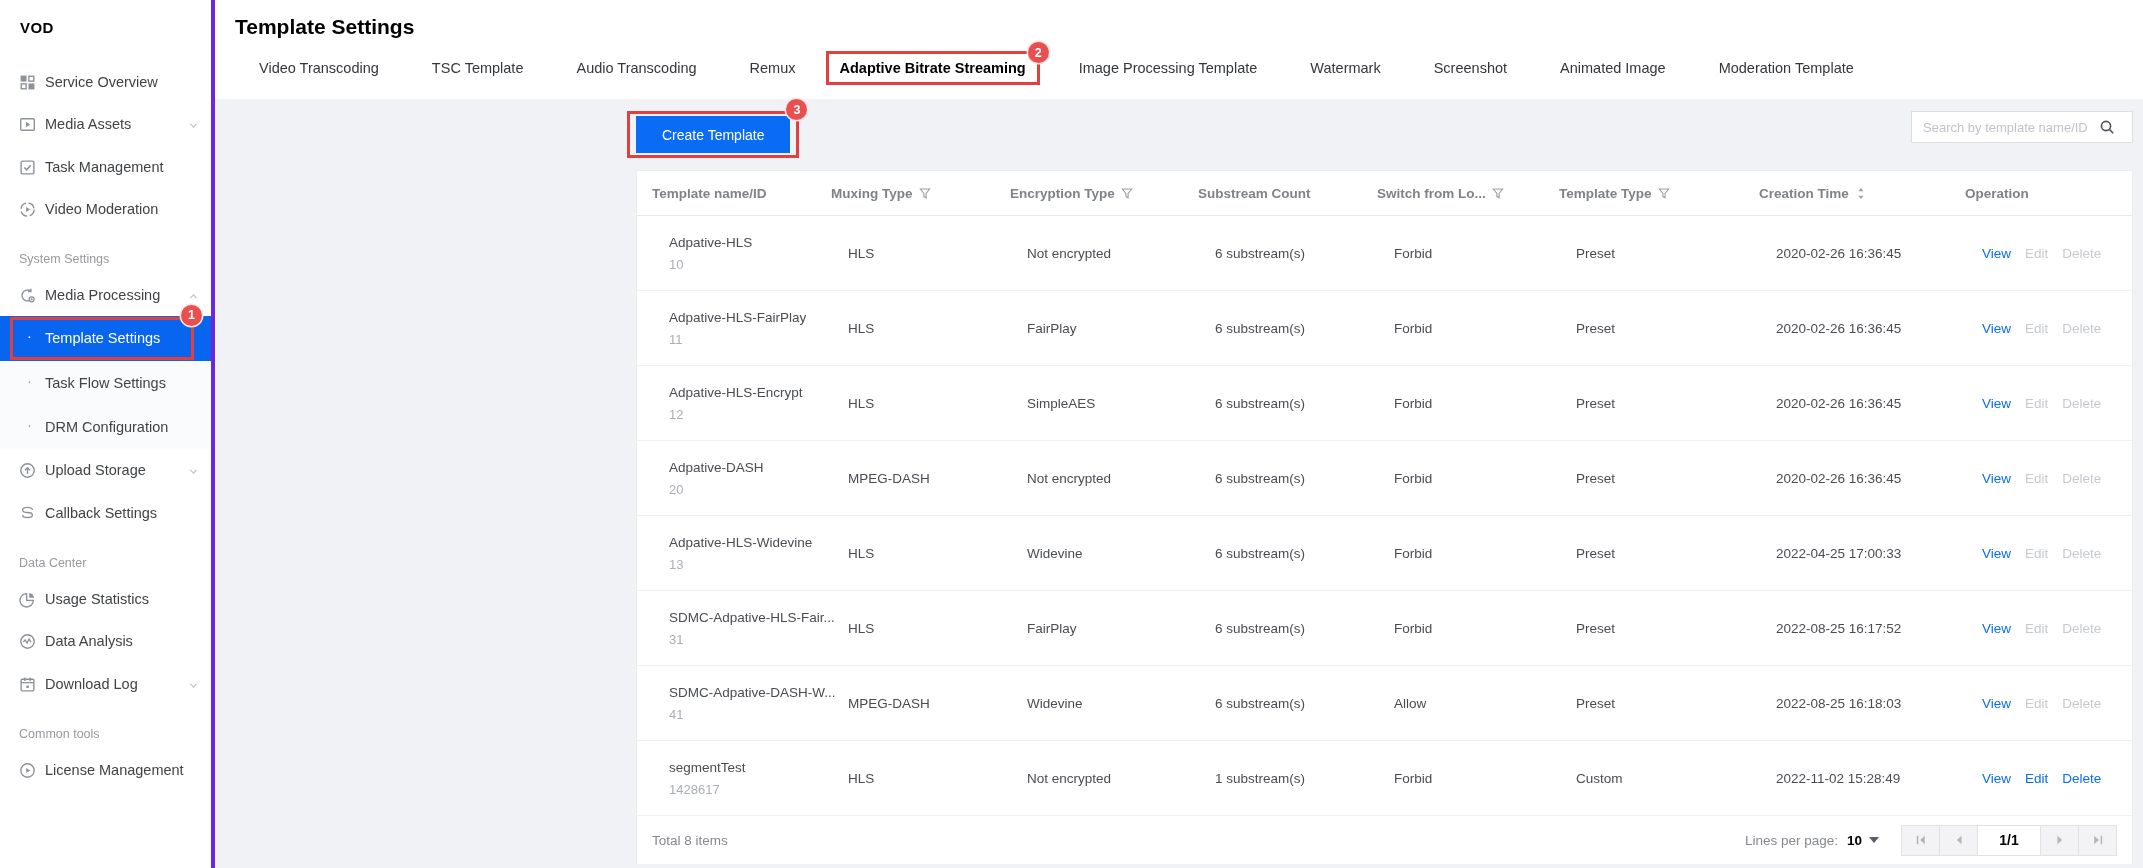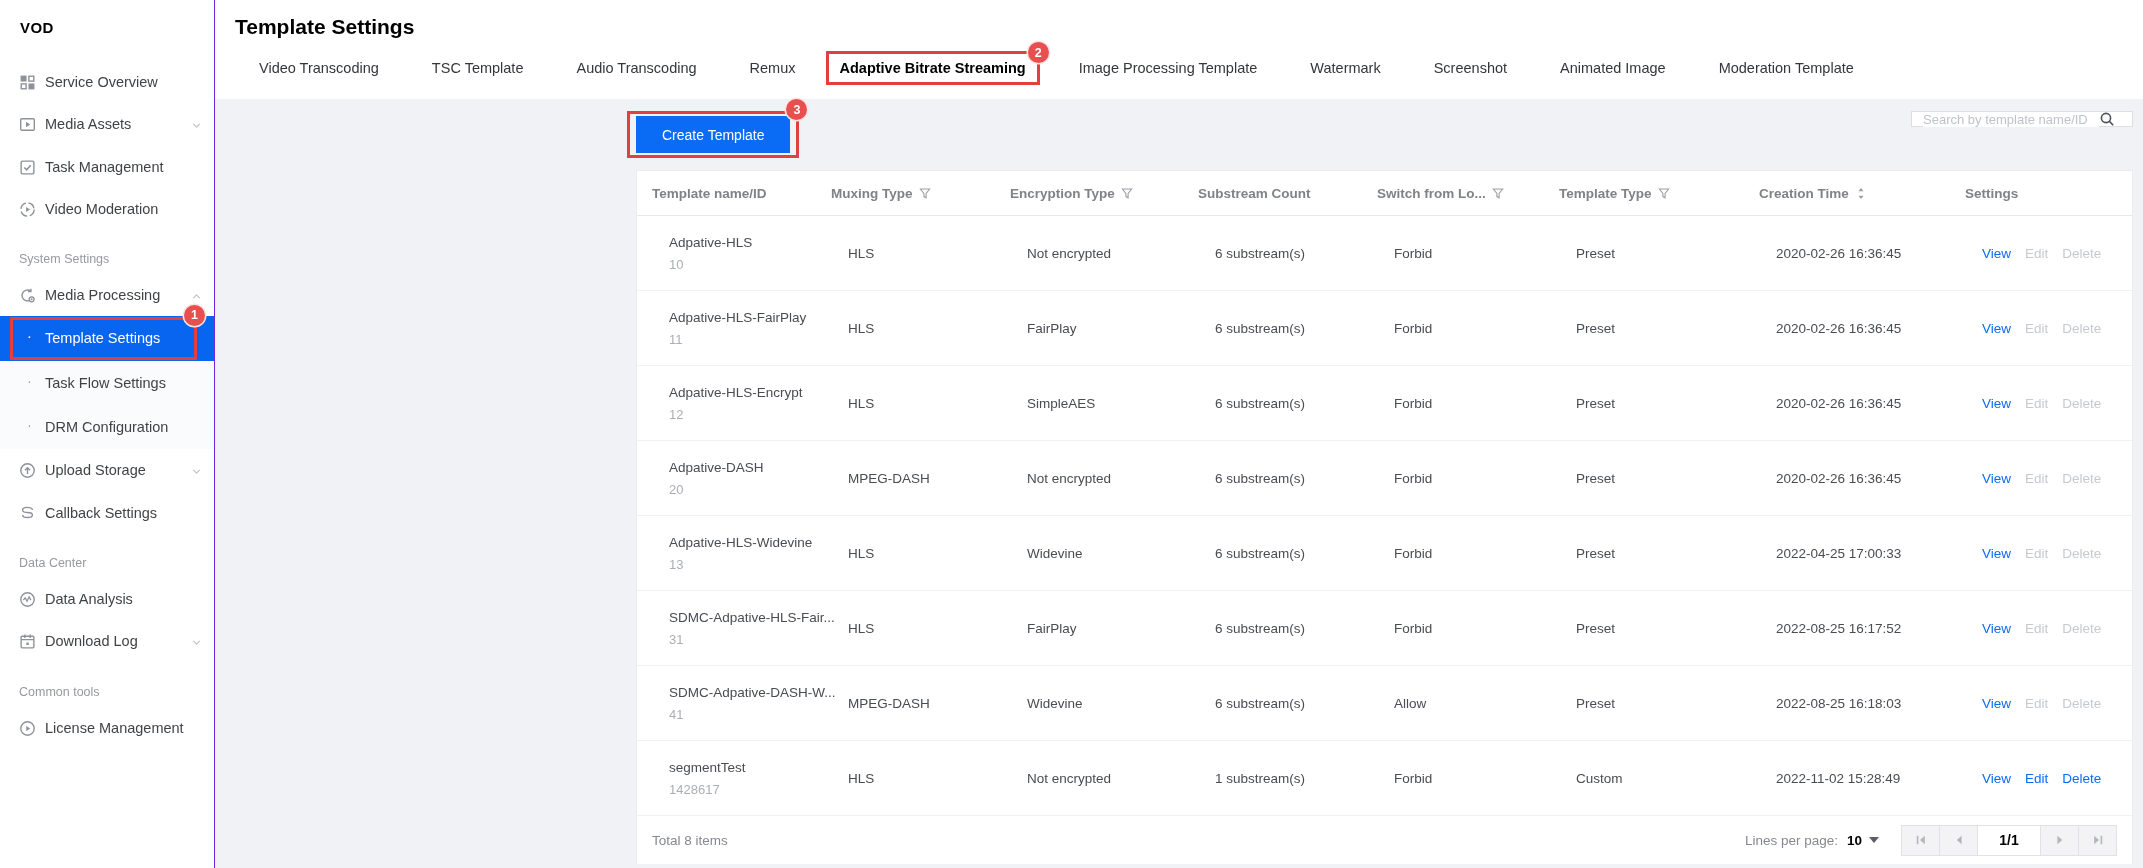--- a/index.html
+++ b/index.html
@@ -11,7 +11,7 @@
   svg { display:block; }
 
   
-  .sidebar { width:215px; min-width:215px; background:#fff; border-right:1px solid #6d28d9; overflow:hidden; }
+  .sidebar { width:215px; min-width:215px; background:#fff; border-right:4px solid #6d28d9; overflow:hidden; }
   .brand { padding:19px 20px 25px 20px; font-size:15px; font-weight:bold; color:#000; letter-spacing:.4px; }
   .side-item { display:flex; align-items:flex-start; padding:11px 12px 11px 19px; cursor:pointer; font-size:14.5px; color:#404346; line-height:1.4; position:relative; }
   .side-item .s-icon { width:17px; height:17px; margin-right:9px; margin-top:2px; color:#8d9199; flex:none; }

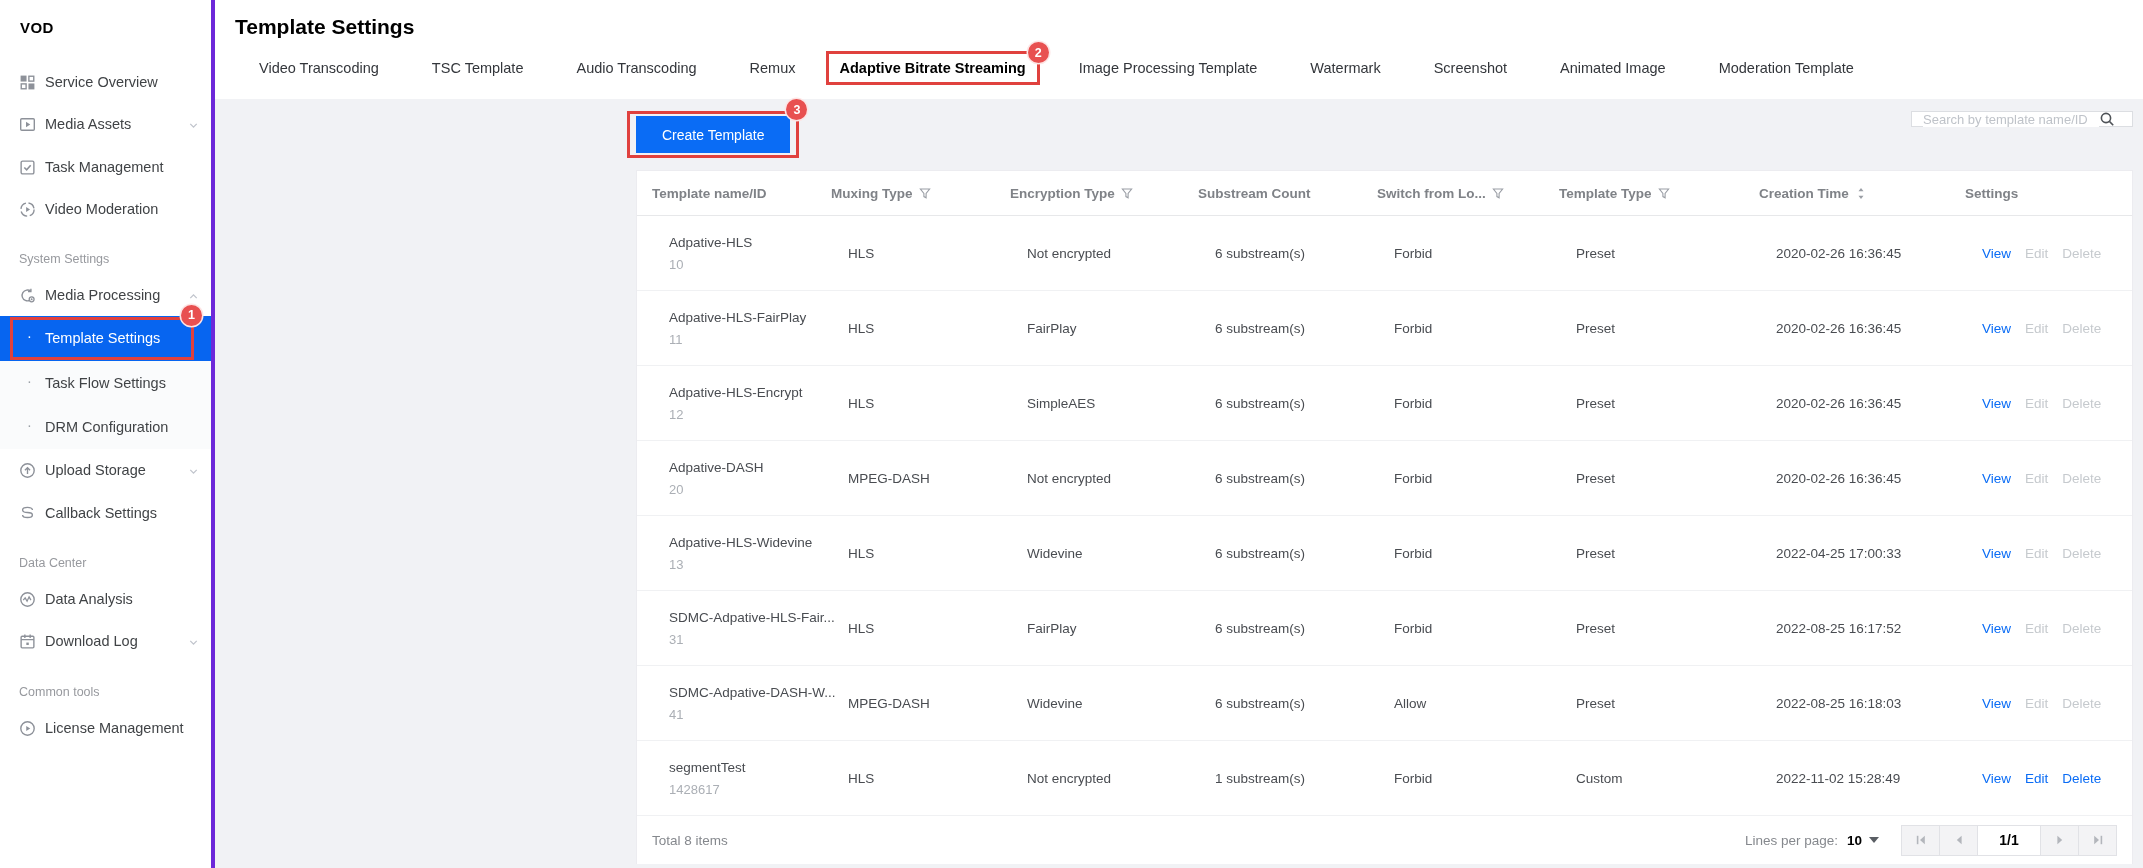--- a/index.html
+++ b/index.html
@@ -45,7 +45,7 @@
   .create-btn { background:#0a6cf5; color:#fff; border:none; height:37px; padding:0 26px; font-size:14px; font-family:inherit; cursor:pointer; }
   .create-anno { position:absolute; top:-5px; bottom:-5px; left:-9px; right:-9px; border:3px solid #e0413e; pointer-events:none; }
   .create-wrap .anno-badge { right:-17px; top:-17px; }
-  .search-box { width:222px; height:16px; background:#fff; border:1px solid #dcdee2; display:flex; align-items:center; padding:0 17px 0 11px; margin-top:0; }
+  .search-box { width:222px; height:32px; background:#fff; border:1px solid #dcdee2; display:flex; align-items:center; padding:0 17px 0 11px; margin-top:0; }
   .search-box input { flex:1; border:none; outline:none; font-size:13px; color:#555; font-family:inherit; min-width:0; }
   .search-box input::placeholder { color:#bfc3c9; }
   .search-icon { width:16px; height:16px; color:#4f5358; flex:none; cursor:pointer; }

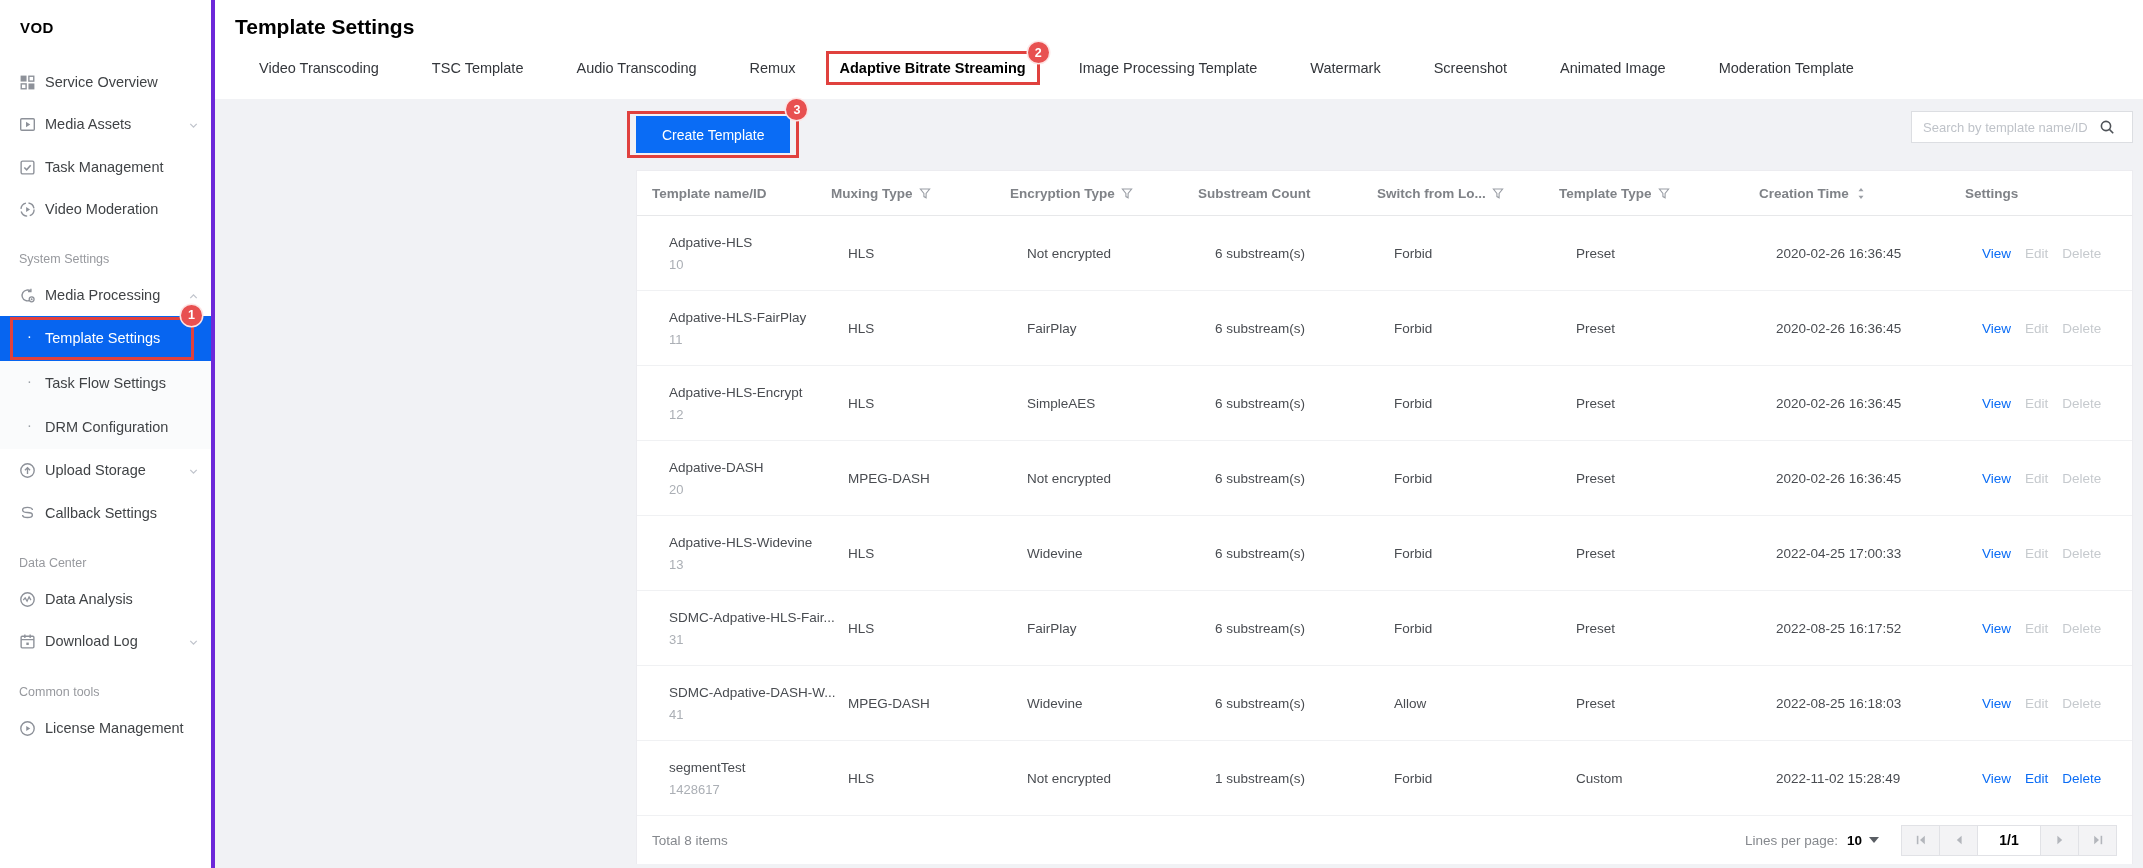--- a/index.html
+++ b/index.html
@@ -293,7 +293,7 @@
             </span>
           </div>
           <div class="th">
-            <span>Settings</span>
+            <span>Operation</span>
           </div>
         </div>
       <div id="tbody">

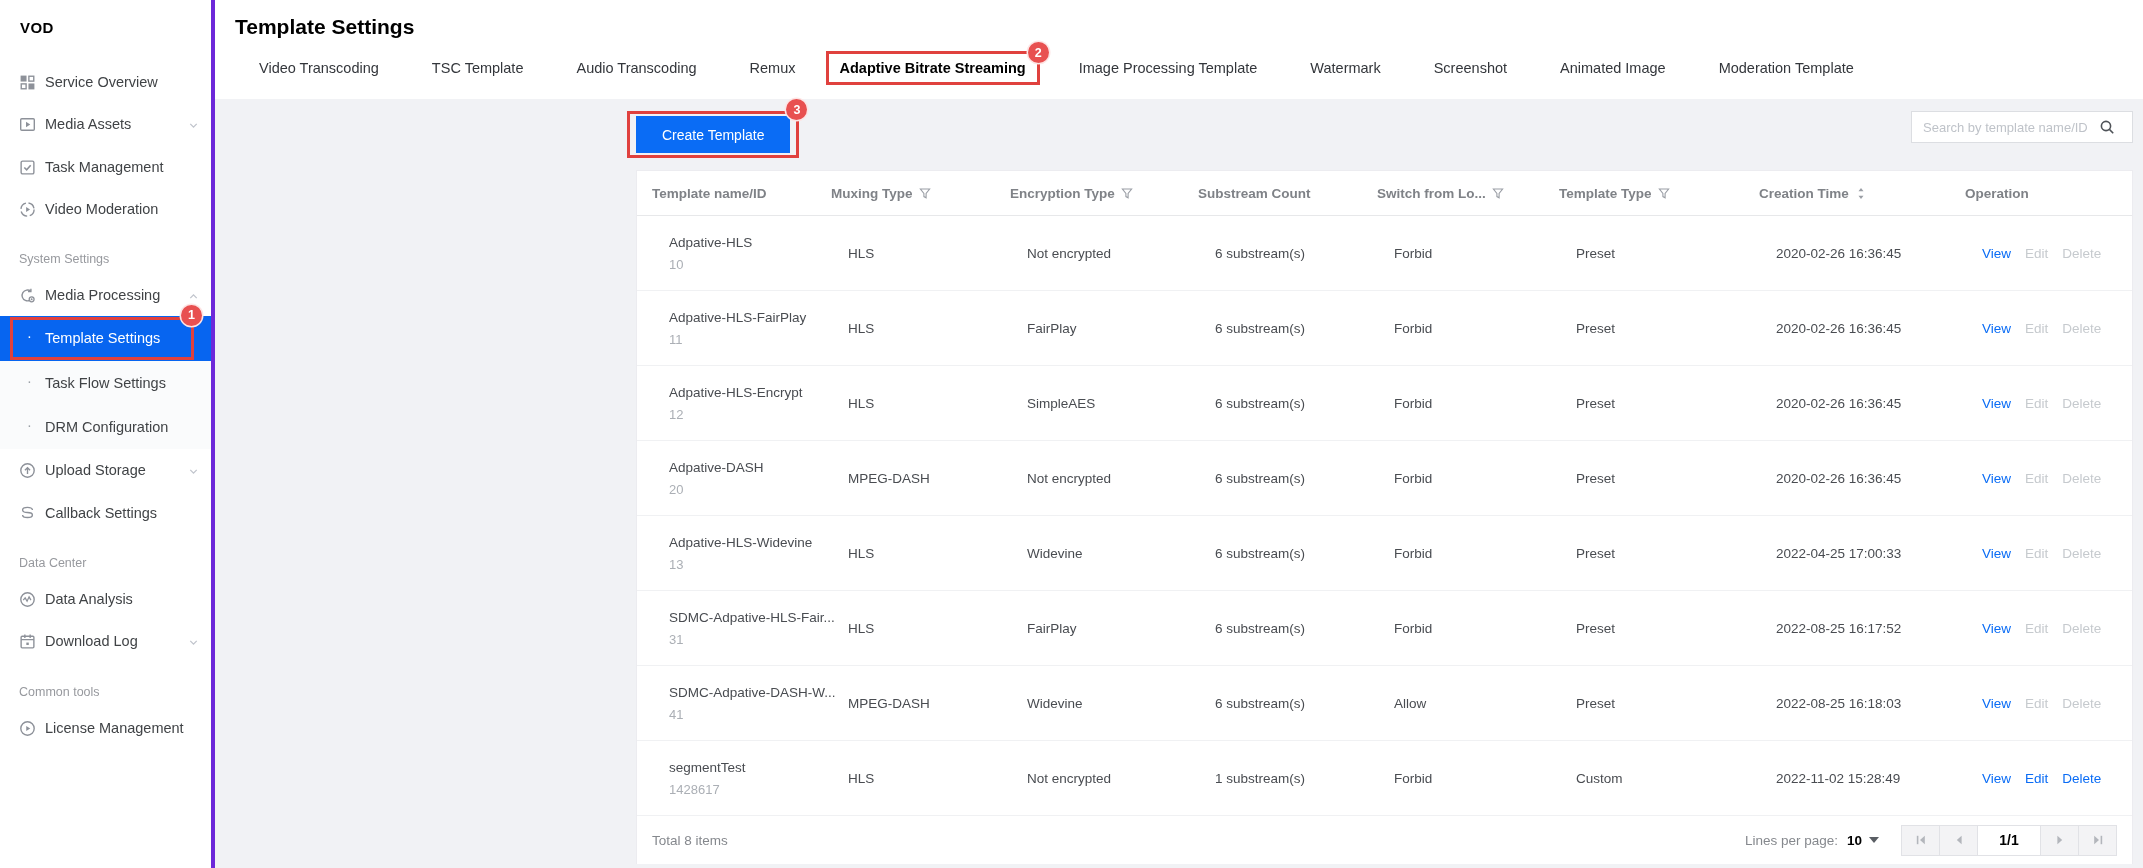--- a/index.html
+++ b/index.html
@@ -171,6 +171,15 @@
         <span>Callback Settings</span>
       </div>
       <div class="side-section">Data Center</div>
+      <div class="side-item">
+        <span class="s-icon">
+          <svg viewBox="0 0 16 16">
+            <path d="M7.2 8.8V2.5A6.3 6.3 0 1 0 13.5 8.8z" fill="none" stroke="currentColor" stroke-width="1.3"></path>
+            <path d="M9.6 6.4V1.9a4.6 4.6 0 0 1 4.5 4.5z" fill="currentColor"></path>
+          </svg>
+        </span>
+        <span>Usage Statistics</span>
+      </div>
       <div class="side-item">
         <span class="s-icon">
           <svg viewBox="0 0 16 16">

